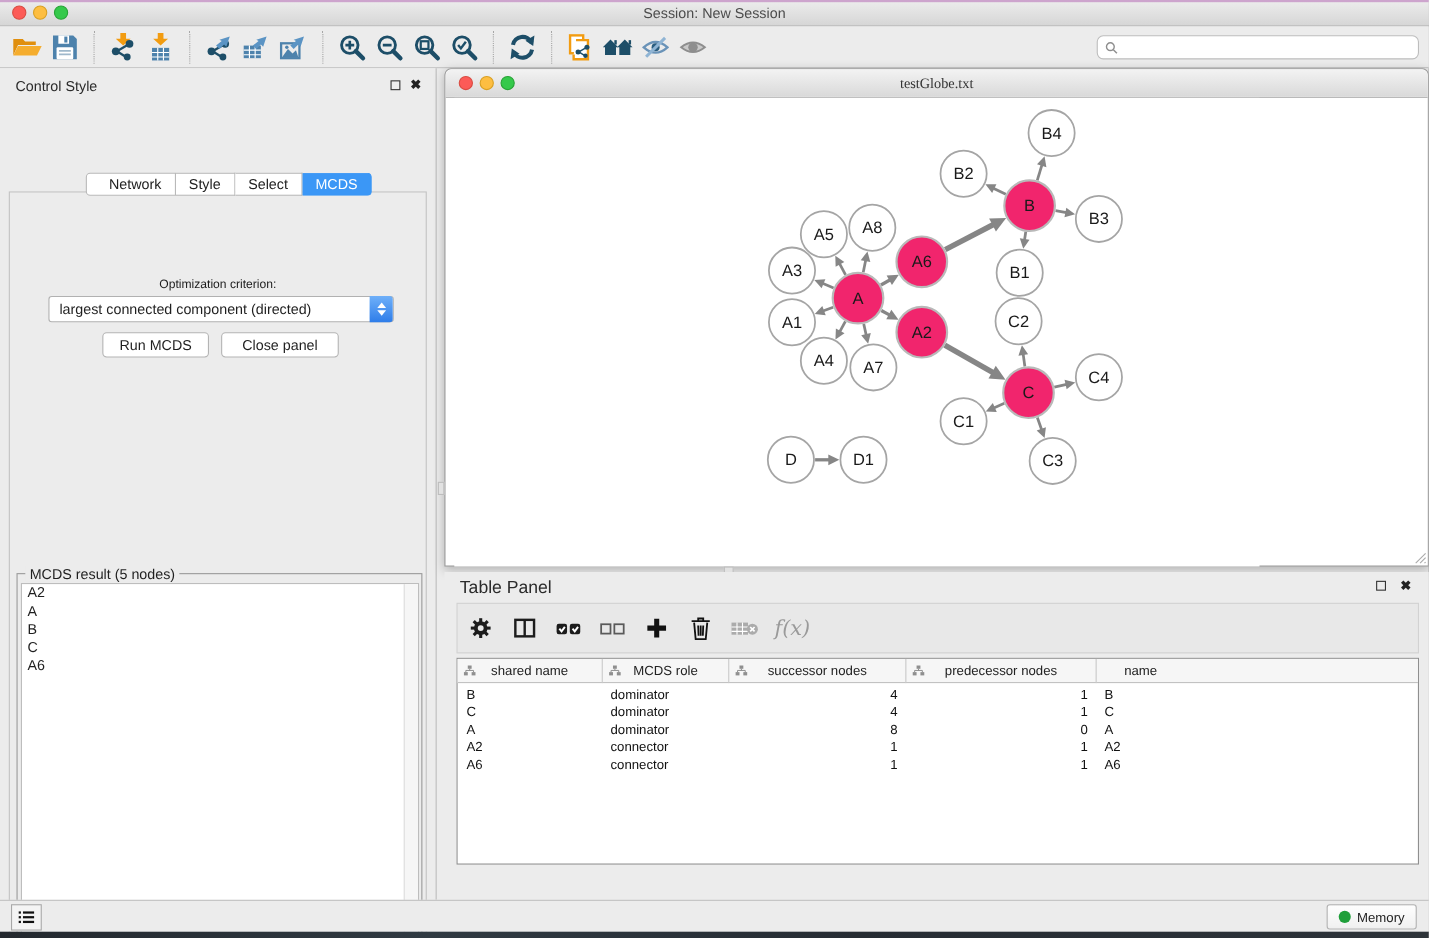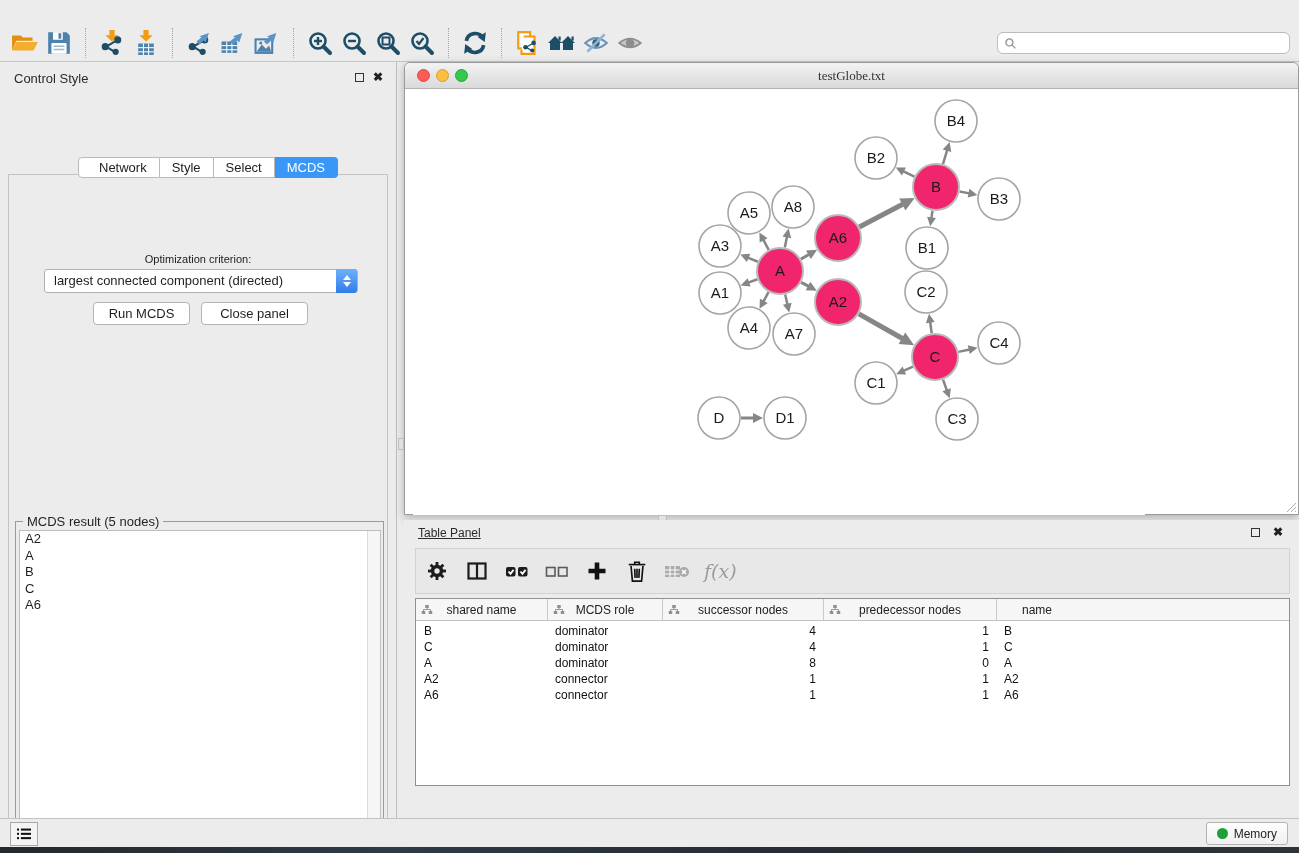--- a/index.html
+++ b/index.html
@@ -113,6 +113,13 @@
 
 <div class="screen">
 
+  <div class="titlebar">
+    <div class="pinkline"></div>
+    <span class="tl red" style="left:11px;"></span>
+    <span class="tl yellow" style="left:30px;"></span>
+    <span class="tl green" style="left:49px;"></span>
+    <div class="title">Session: New Session</div>
+  </div>
 
   <div class="toolbar">
     <div id="toolbar-icons" style="display:flex;align-items:center;">

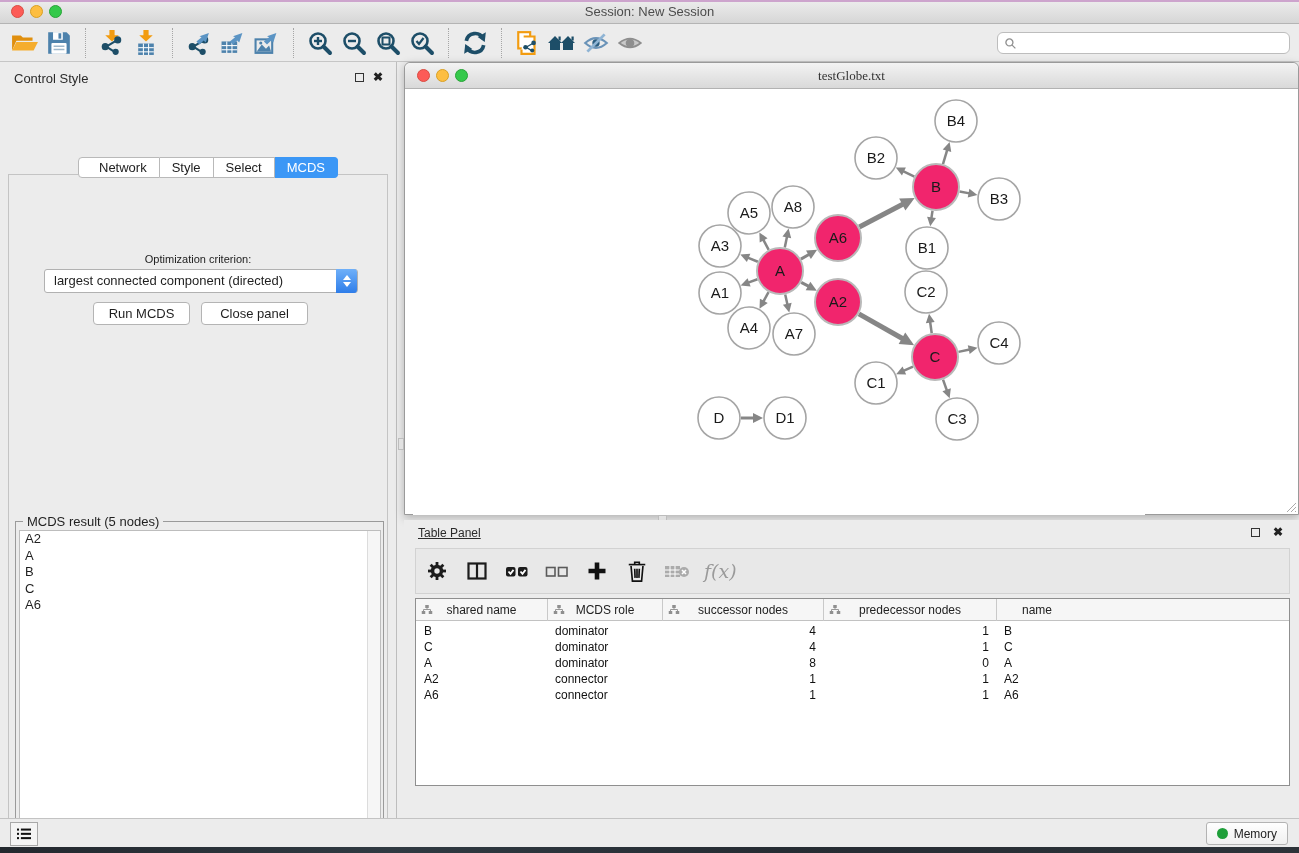--- a/index.html
+++ b/index.html
@@ -75,7 +75,7 @@
     border:1px solid #bdbdbd;}
   
   .table-panel{position:absolute;left:0;top:458px;width:895px;height:298px;background:#ececec;}
-  .tp-header{position:absolute;left:14px;top:6px;font-size:12px;color:#2b2b2b;text-decoration:underline;}
+  .tp-header{position:absolute;left:14px;top:6px;font-size:16px;color:#2b2b2b;}
   .tp-toolbar{position:absolute;left:11px;top:28px;width:875px;height:46px;background:#e8e8e8;
     border:1px solid #d2d2d2;display:flex;align-items:center;padding-left:8px;gap:14px;}
   .tp-tool{width:26px;height:26px;display:flex;align-items:center;justify-content:center;}

